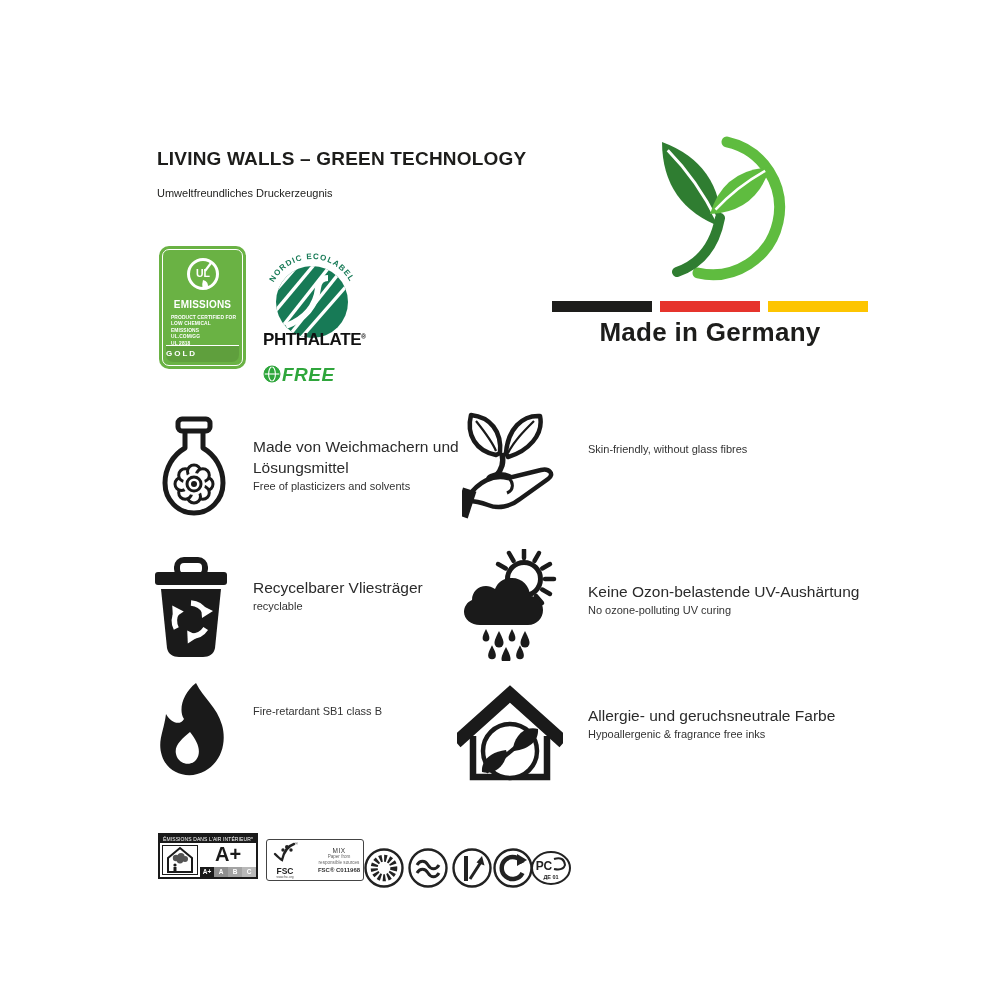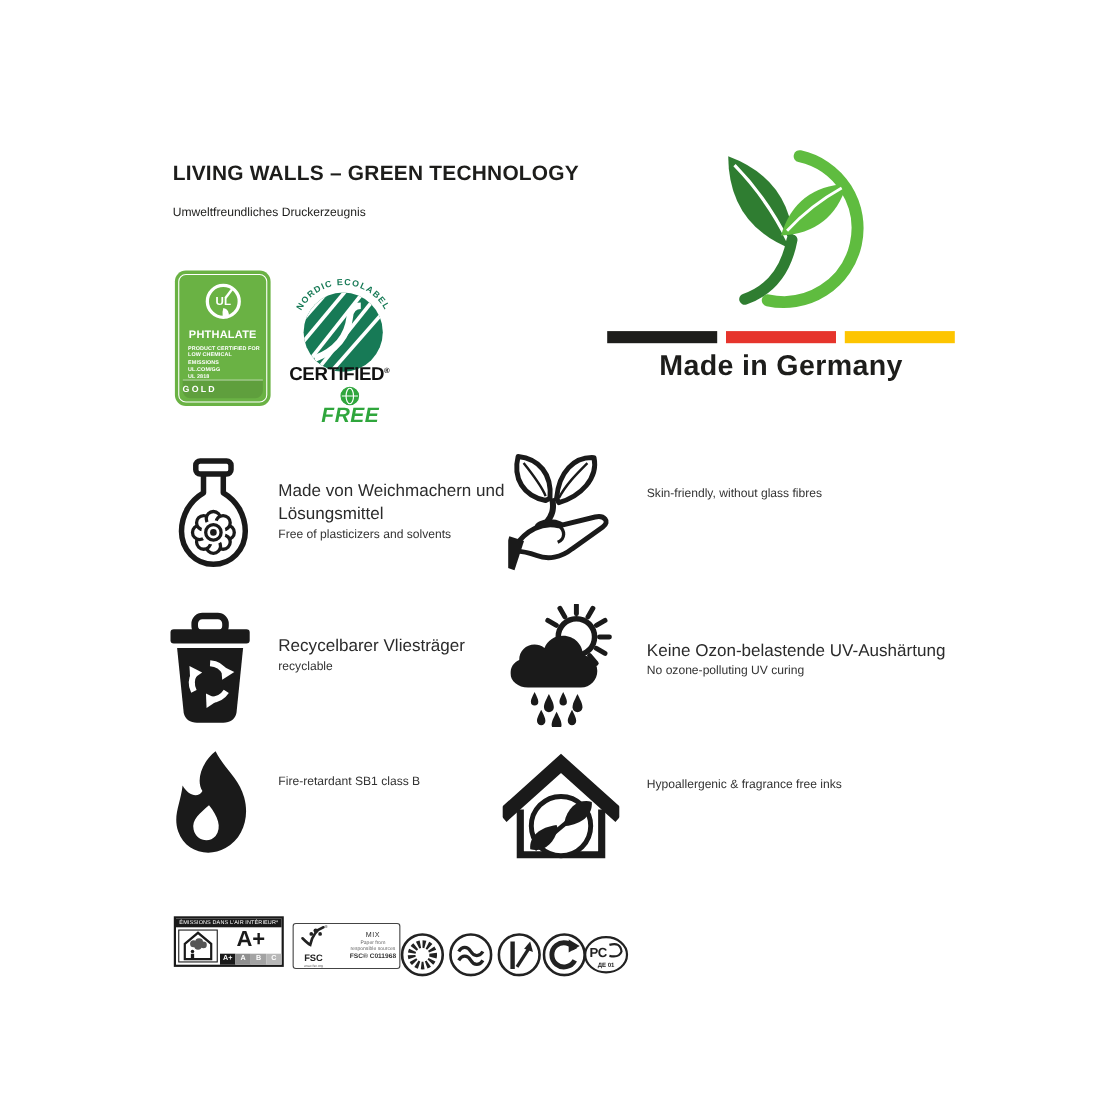--- a/index.html
+++ b/index.html
@@ -80,7 +80,7 @@
         <text x="21" y="23" text-anchor="middle" font-size="10.5" font-weight="bold" fill="#fff">UL</text>
         <path d="M21,26 q6,1 5,9 q-8,2 -5,-9 z" fill="#fff"></path>
       </svg>
-      <div class="gg-name">PHTHALATE</div>
+      <div class="gg-name">EMISSIONS</div>
       <div class="gg-cert">
         <div>PRODUCT CERTIFIED FOR</div>
         <div>LOW CHEMICAL EMISSIONS</div>

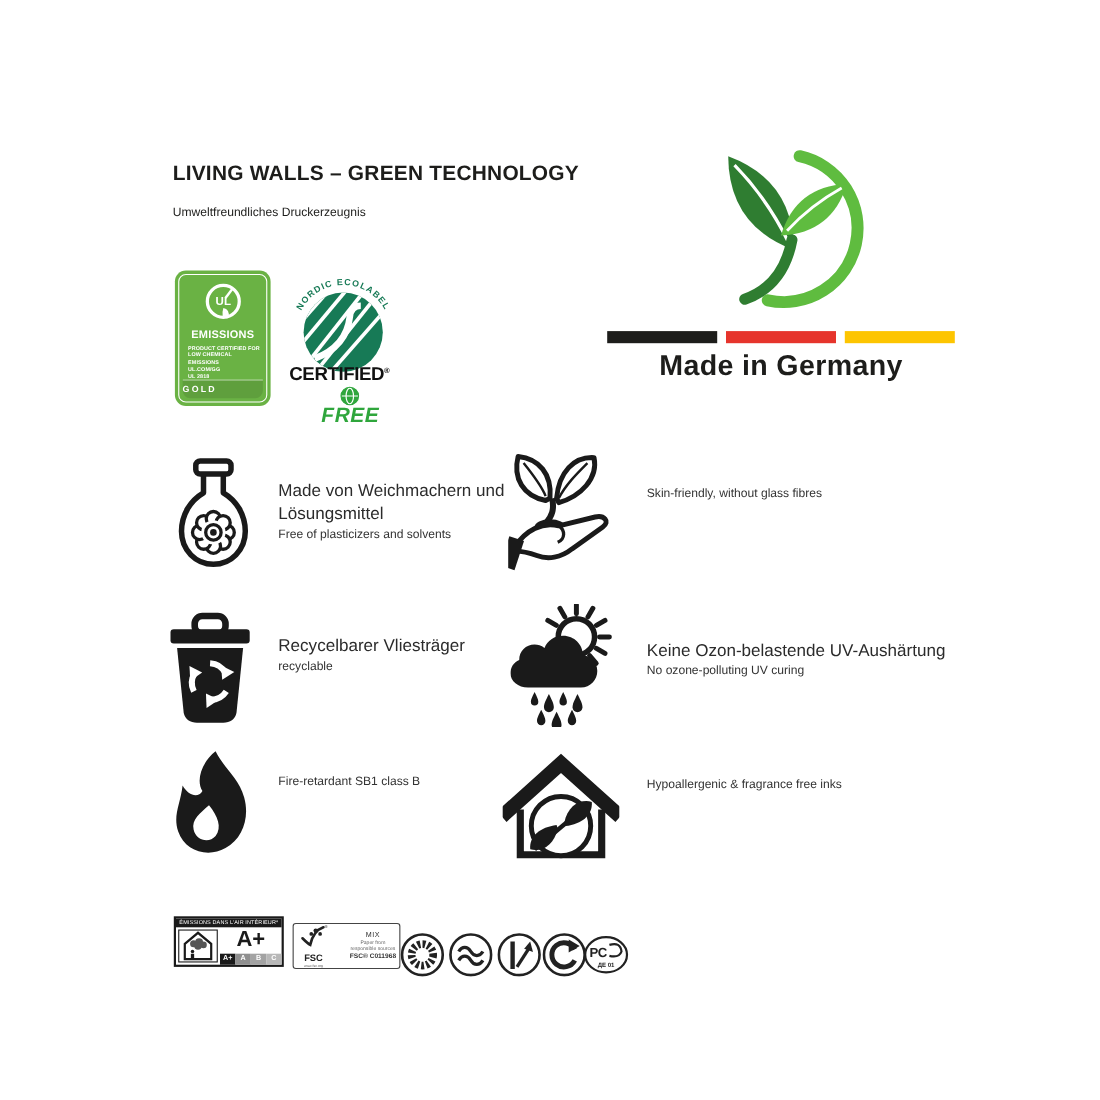--- a/index.html
+++ b/index.html
@@ -113,7 +113,7 @@
   </svg>
 
   <div class="abs phth">
-    <div class="phth-l1"><span>CERTIFIED</span><sup>®</sup></div>
+    <div class="phth-l1"><span>PHTHALATE</span><sup>®</sup></div>
     <div class="phth-l2">
       <svg width="18" height="18" viewBox="0 0 18 18">
         <circle cx="9" cy="9" r="8" fill="#2fa63c"></circle>

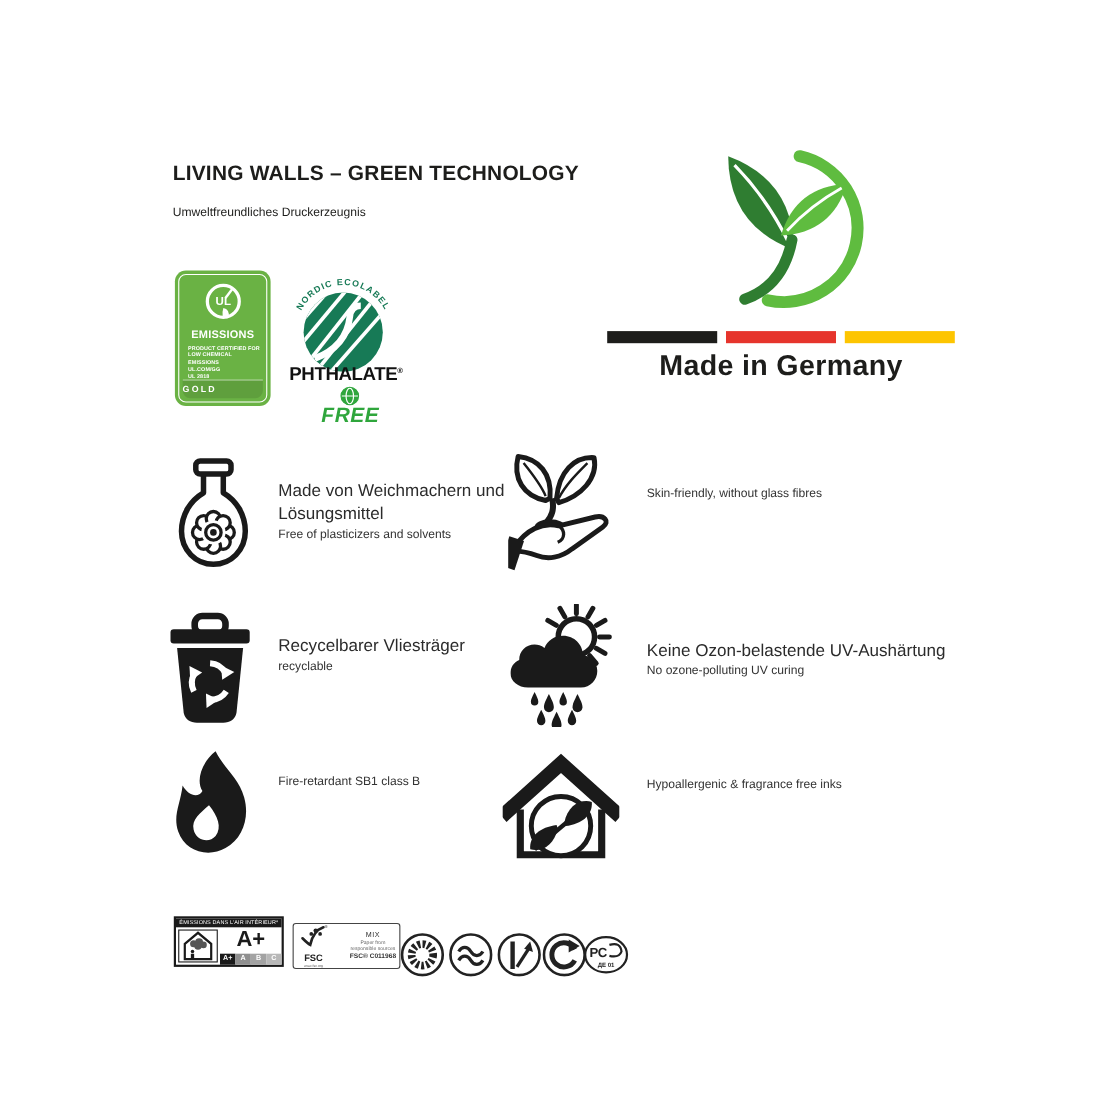--- a/index.html
+++ b/index.html
@@ -24,7 +24,7 @@
   .phth{left:263px;top:331px;width:110px;}
   .phth-l1{font-size:17px;font-weight:800;letter-spacing:-.4px;color:#111;line-height:1;}
   .phth-l1 sup{font-size:7px;vertical-align:6px;}
-  .phth-l2{display:flex;align-items:center;margin-top:3px;flex-direction:column;}
+  .phth-l2{display:flex;margin-top:17px;}
   .phth-free{font-size:19px;font-weight:800;font-style:italic;color:#2fa63c;letter-spacing:.5px;line-height:1;margin-left:1px;}
 
   

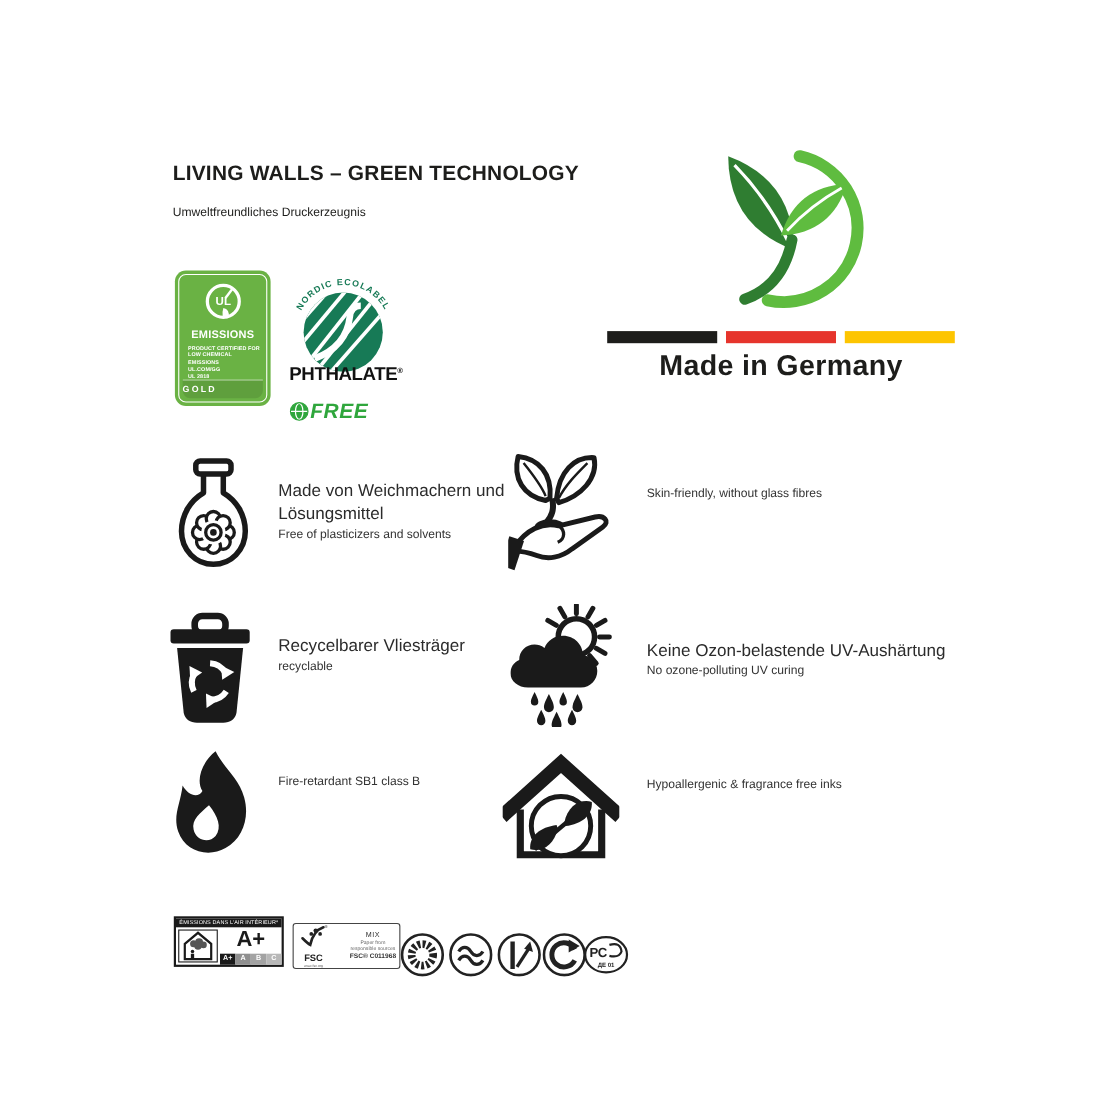--- a/index.html
+++ b/index.html
@@ -251,6 +251,7 @@
     <path d="M50,69 C47,85 35,91 25,88 C24,76 34,68 49,66 Z" fill="#1a1a1a"></path>
   </svg>
   <div class="abs ftext" style="left:588px;top:706px;width:320px;">
+    <div class="feat-title">Allergie- und geruchsneutrale Farbe</div>
     <div class="feat-sub">Hypoallergenic &amp; fragrance free inks</div>
   </div>
 

